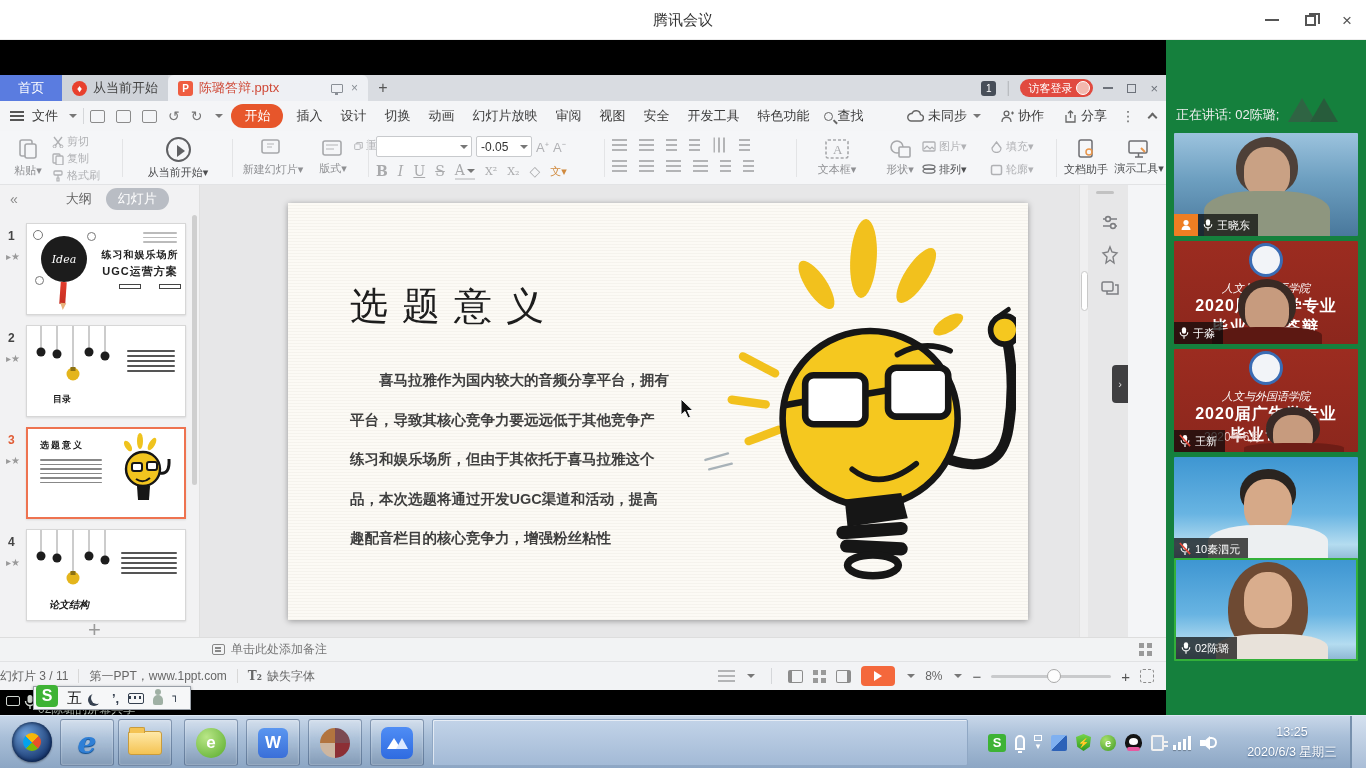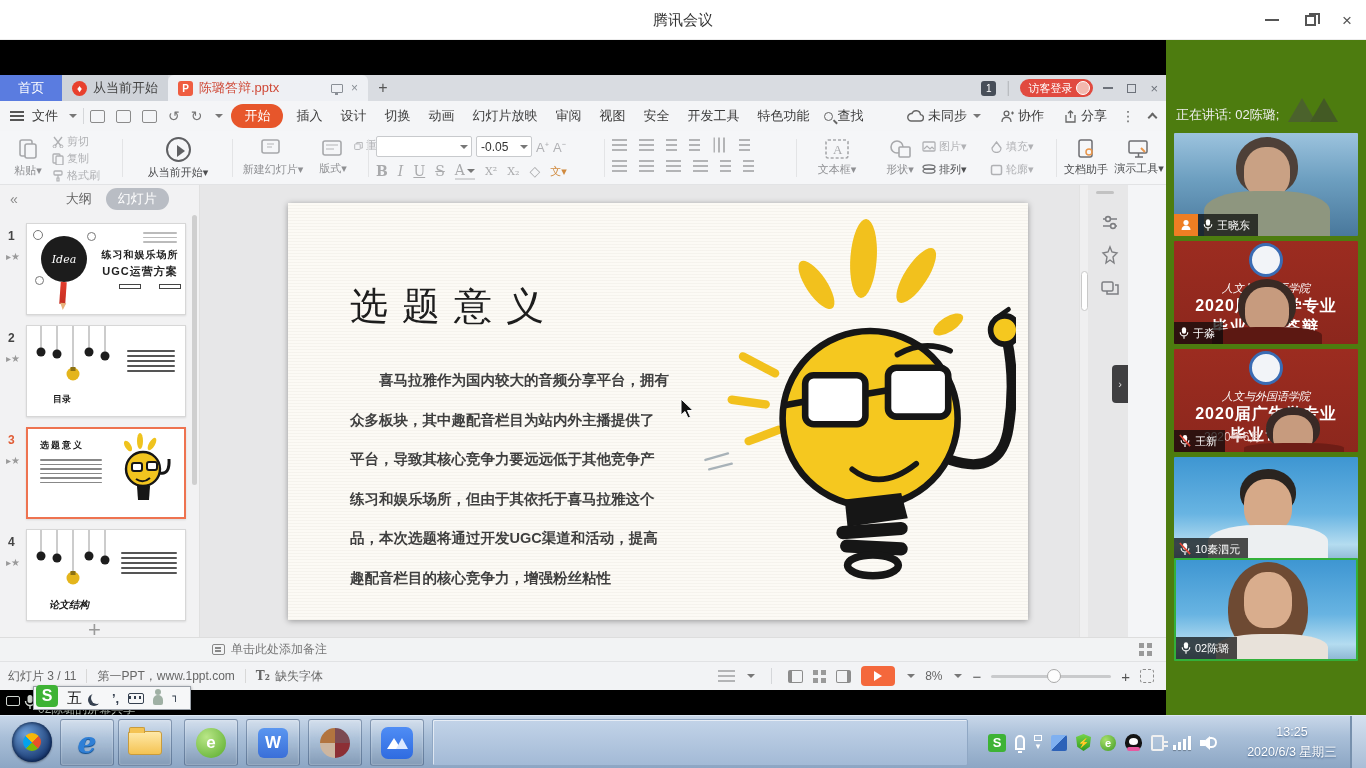--- a/index.html
+++ b/index.html
@@ -146,7 +146,7 @@
   .wrench { font-size:13px; color:#35404f; transform:rotate(90deg); }
 
   
-  .sidebar { position:absolute; left:1166px; top:40px; width:200px; height:675px; background:#4d7c0f; }
+  .sidebar { position:absolute; left:1166px; top:40px; width:200px; height:675px; background:#15803d; }
   .speak-banner { position:absolute; left:10px; top:66px; font-size:13px; color:#eee; white-space:nowrap; }
   .wm { position:absolute; right:18px; top:56px; width:60px; height:26px; opacity:.5; }
   .wm b, .wm i { position:absolute; bottom:0; width:0; height:0; border-left:14px solid transparent; border-right:14px solid transparent; border-bottom:24px solid #4a4a4a; }

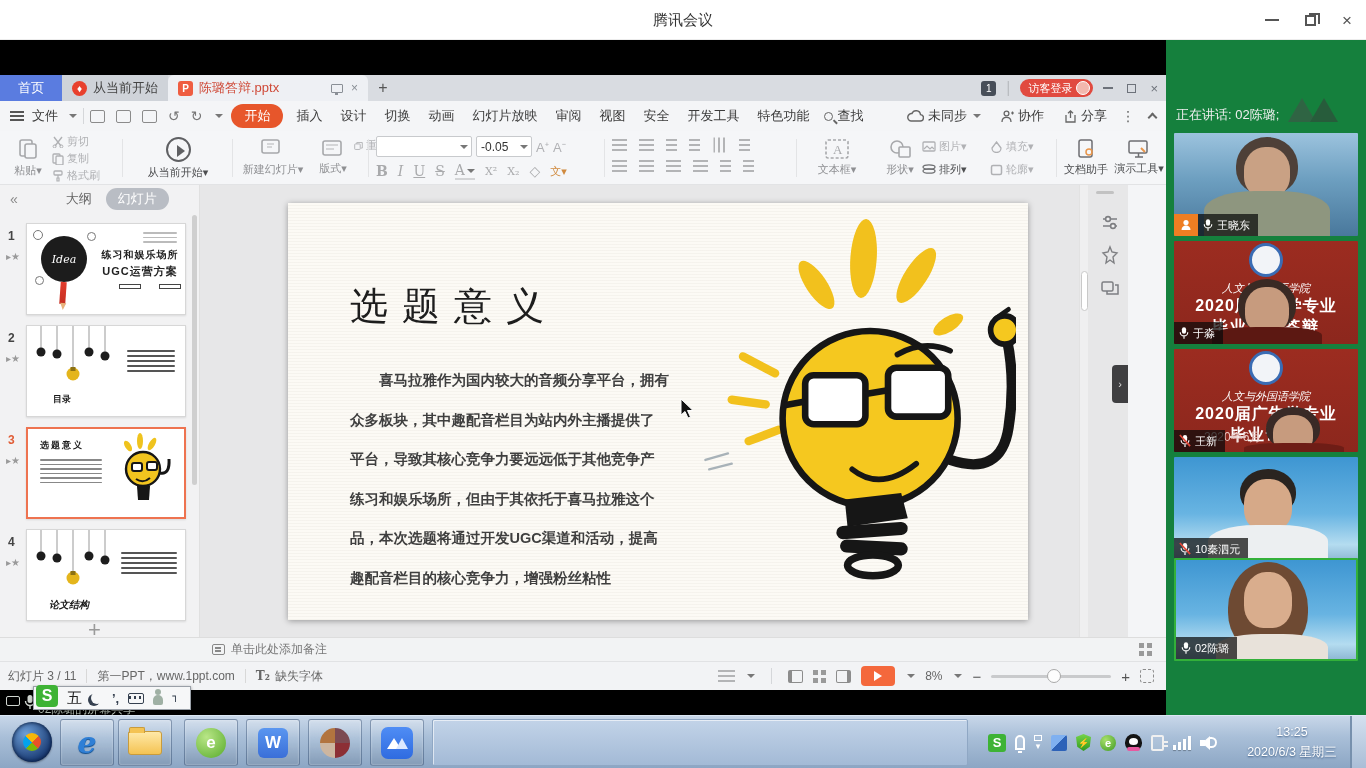--- a/index.html
+++ b/index.html
@@ -636,7 +636,6 @@
           <div class="slide-title">选题意义</div>
           <div class="slide-body">
             <div>喜马拉雅作为国内较大的音频分享平台，拥有</div>
-            <div>众多板块，其中趣配音栏目为站内外主播提供了</div>
             <div>平台，导致其核心竞争力要远远低于其他竞争产</div>
             <div>练习和娱乐场所，但由于其依托于喜马拉雅这个</div>
             <div>品，本次选题将通过开发UGC渠道和活动，提高</div>

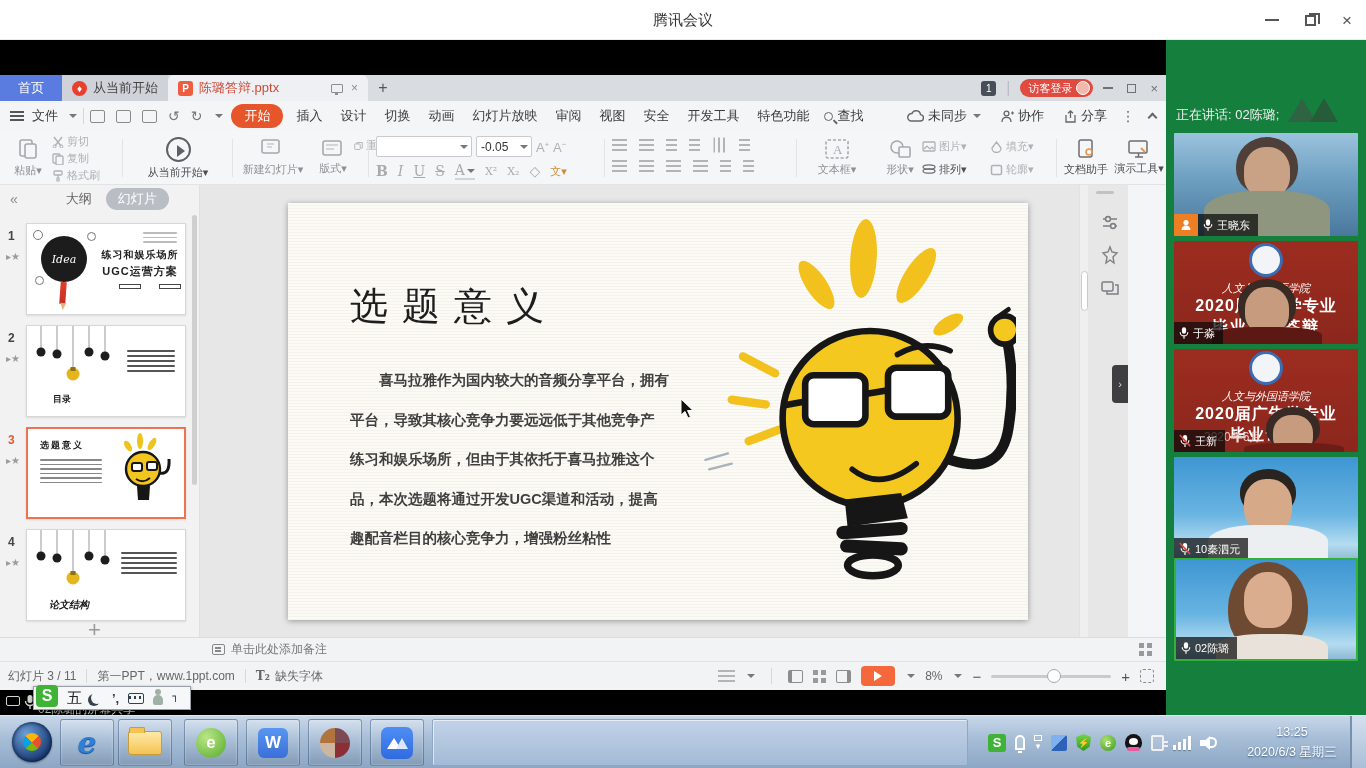--- a/index.html
+++ b/index.html
@@ -705,7 +705,7 @@
     </div>
 
     <div class="statusbar">
-      <span style="margin-left:8px;">幻灯片 3 / 11</span>
+      <span style="margin-left:0;">幻灯片 3 / 11</span>
       <span class="sb-sep"></span>
       <span>第一PPT，www.1ppt.com</span>
       <span class="sb-sep"></span>

